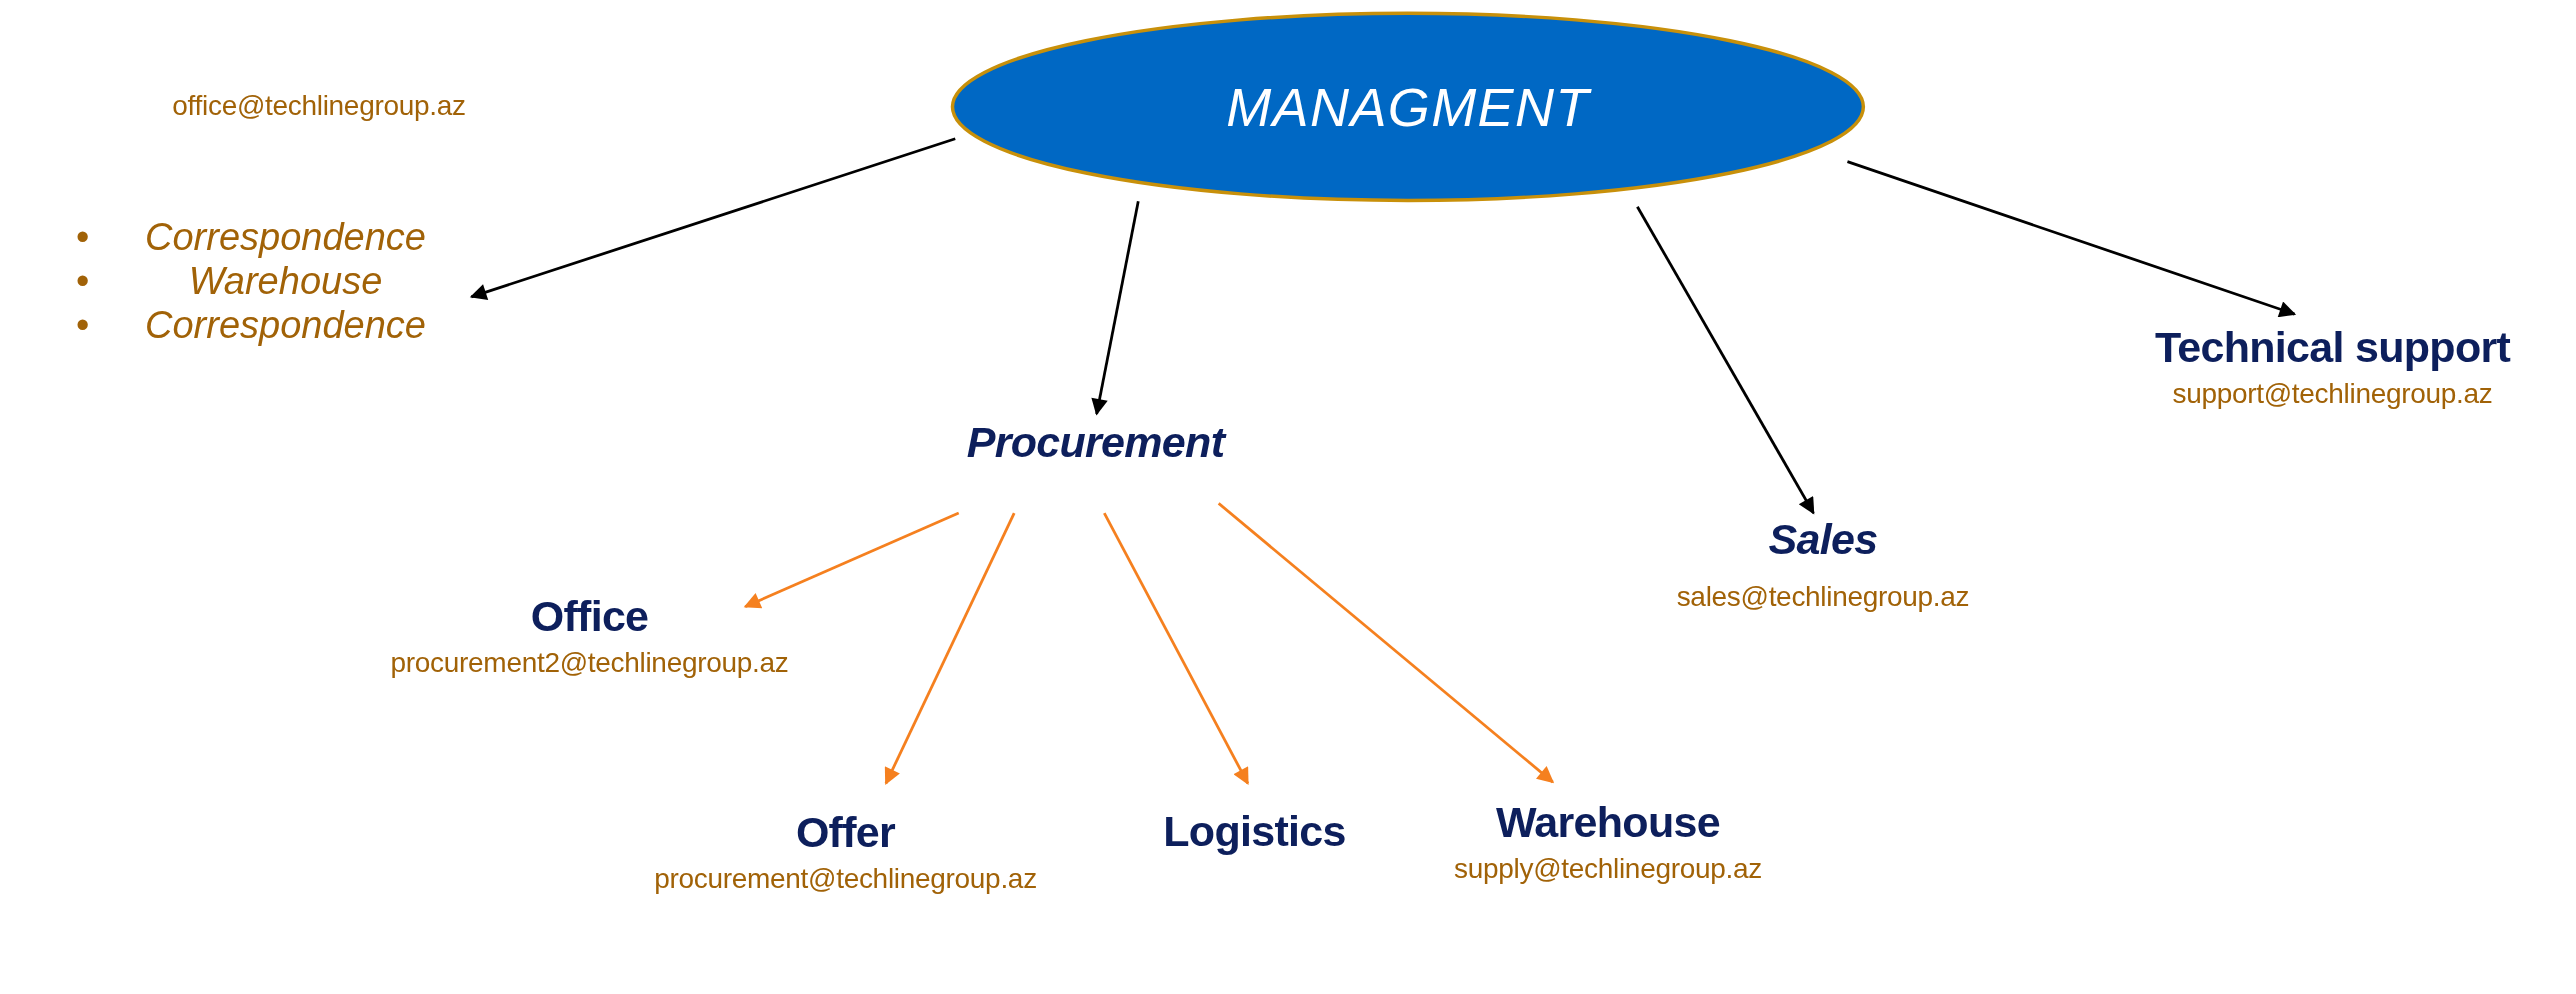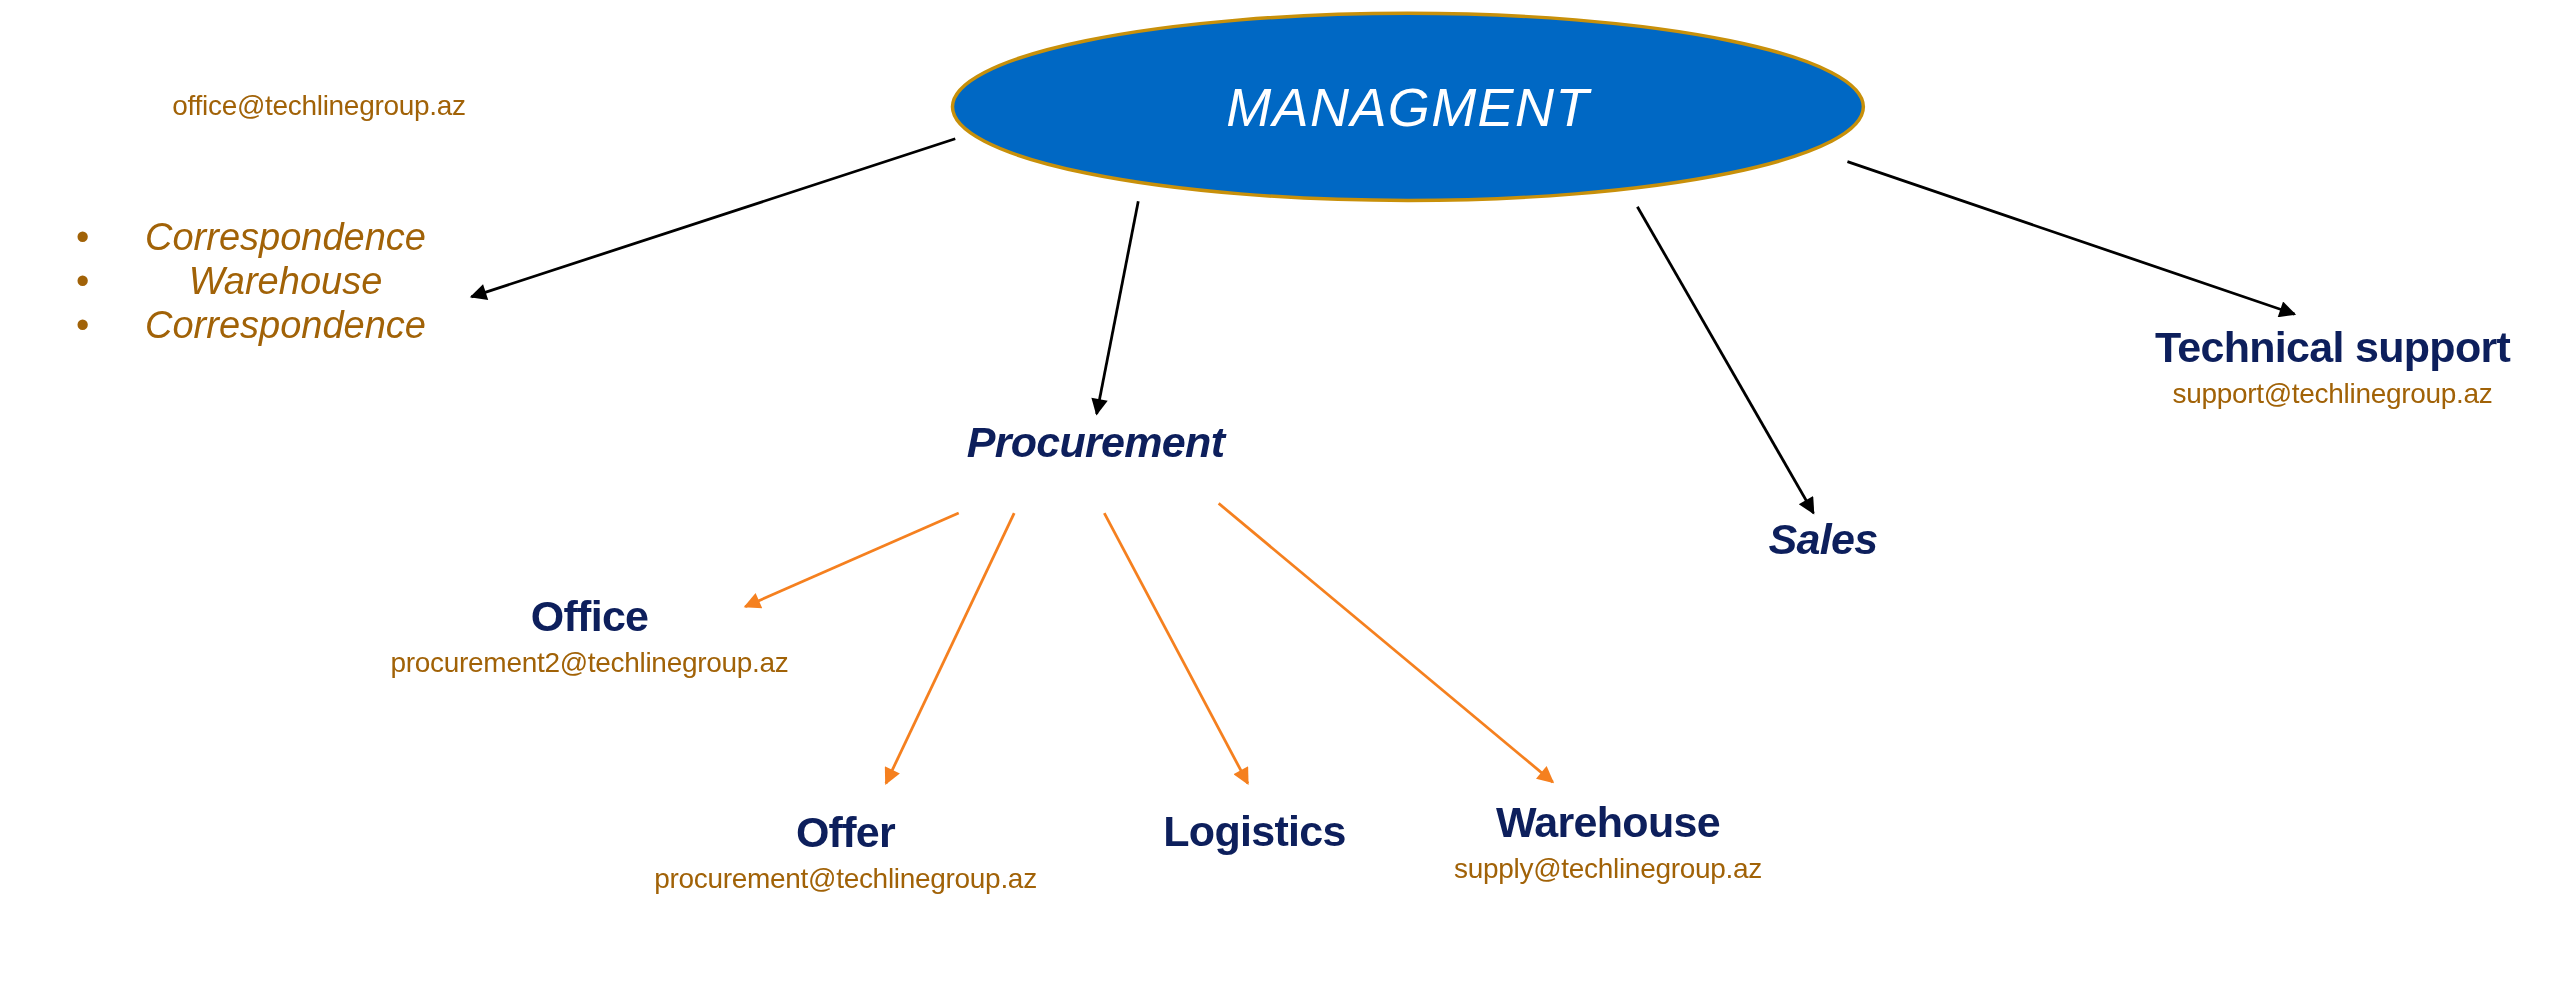--- a/index.html
+++ b/index.html
@@ -60,6 +60,7 @@
 
 <div class="node" style="left:1615px; top:516px; width:416px;">
   <div class="title italic">Sales</div>
+  <div class="email" style="margin-top:16.6px;">sales@techlinegroup.az</div>
 </div>
 
 <div class="node" style="left:2114px; top:324px; width:437px;">

